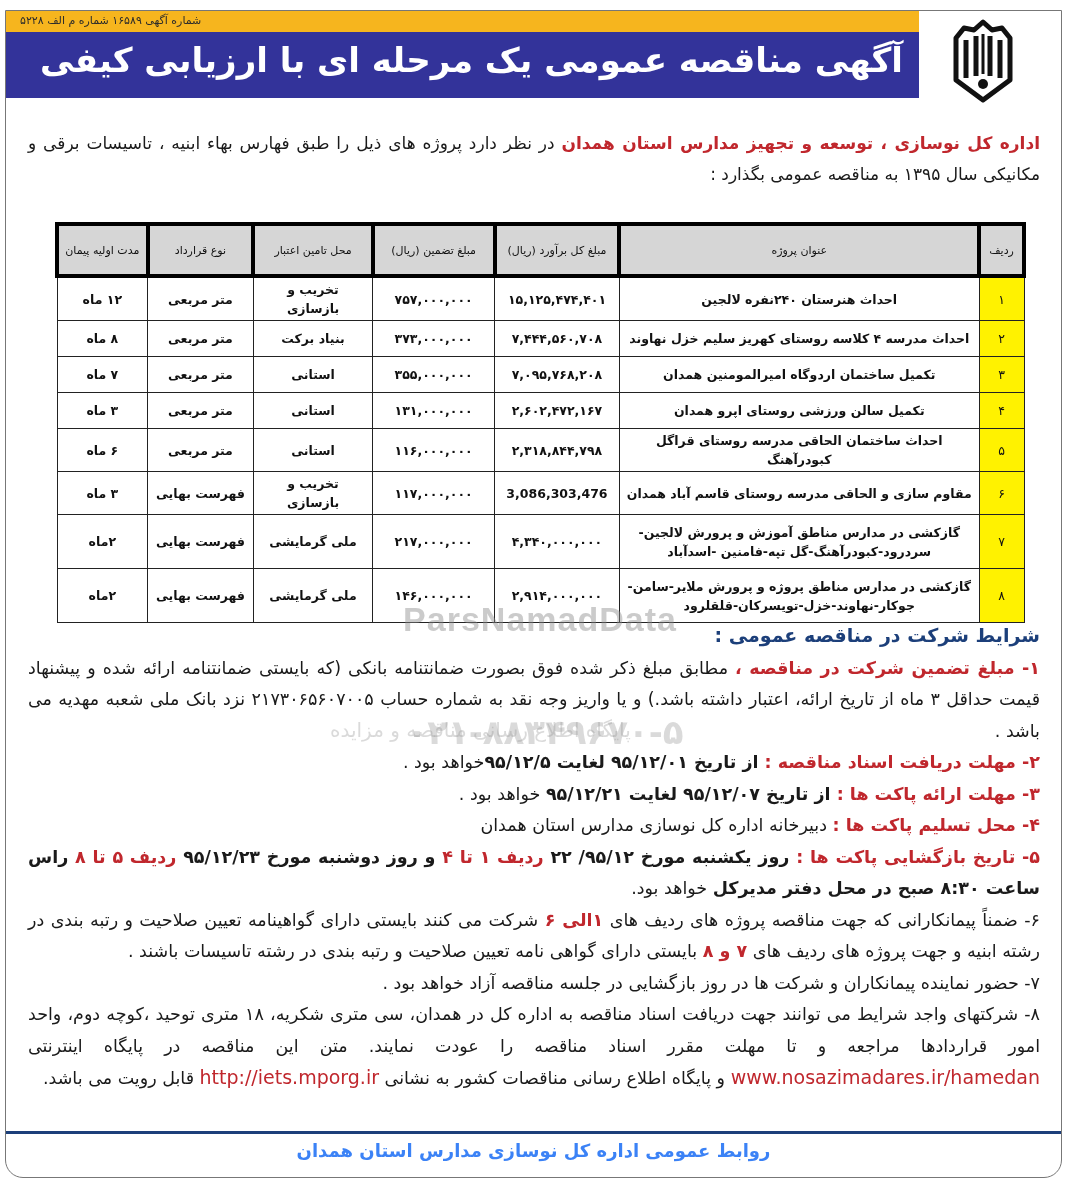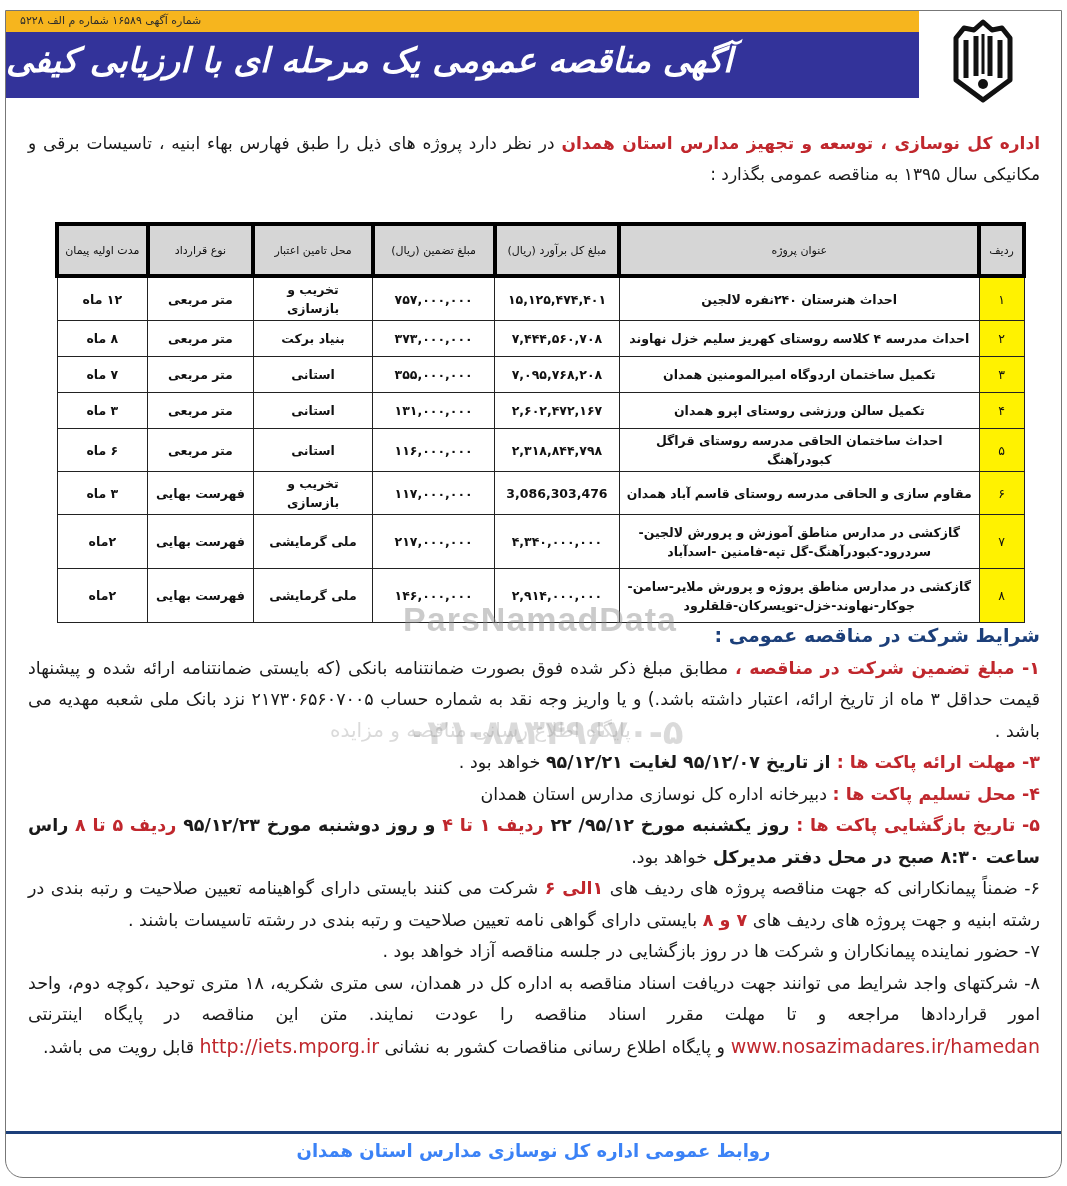--- a/index.html
+++ b/index.html
@@ -17,7 +17,7 @@
   }
   .titlebar {
     position: absolute; left: 6px; top: 32px; width: 913px; height: 66px;
-    background: #33339a; direction: rtl; text-align: left; padding: 8px 16px 8px 0; font-style: italic;
+    background: #33339a; direction: rtl; text-align: right; padding: 8px 16px 8px 0;
   }
   .titlebar span {
     color: #fff; font-family: "DejaVu Sans", sans-serif; font-weight: bold; font-size: 34px;

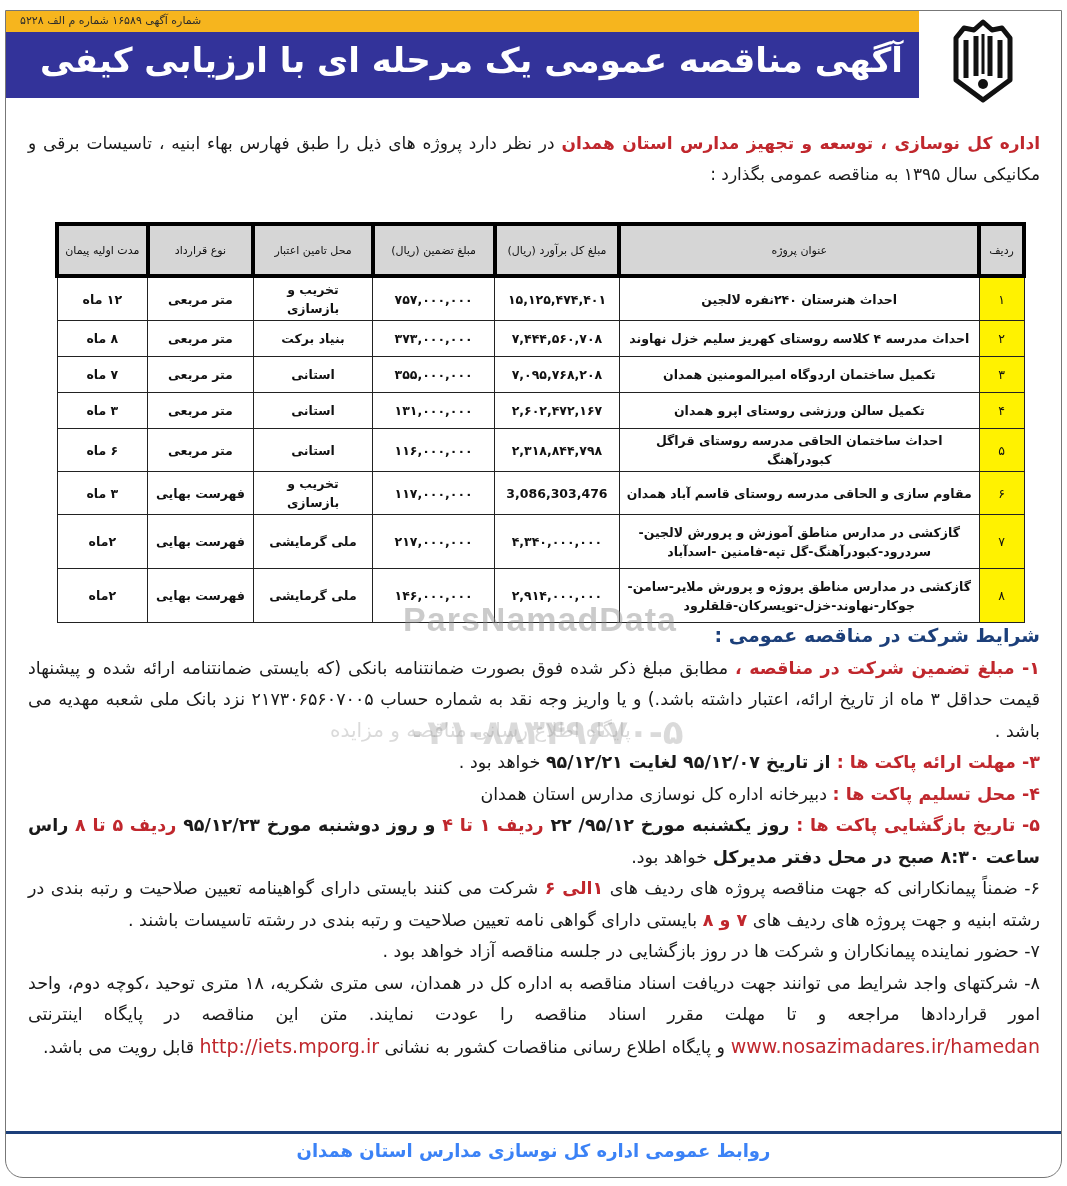--- a/index.html
+++ b/index.html
@@ -202,6 +202,9 @@
     <span class="red-bold">۱- مبلغ تضمین شرکت در مناقصه ،</span><span> مطابق مبلغ ذکر شده فوق بصورت ضمانتنامه بانکی (که بایستی ضمانتنامه ارائه شده و پیشنهاد قیمت حداقل ۳ ماه از تاریخ ارائه، اعتبار داشته باشد.) و یا واریز وجه نقد به شماره حساب ۲۱۷۳۰۶۵۶۰۷۰۰۵ نزد بانک ملی شعبه مهدیه می باشد .</span>
   </p>
   <p>
+    <span class="red-bold">۲- مهلت دریافت اسناد مناقصه :</span><span class="bold"> از تاریخ ۹۵/۱۲/۰۱ لغایت ۹۵/۱۲/۵</span><span>خواهد بود .</span>
+  </p>
+  <p>
     <span class="red-bold">۳- مهلت ارائه پاکت ها :</span><span class="bold"> از تاریخ  ۹۵/۱۲/۰۷ لغایت ۹۵/۱۲/۲۱</span><span> خواهد بود .</span>
   </p>
   <p>

